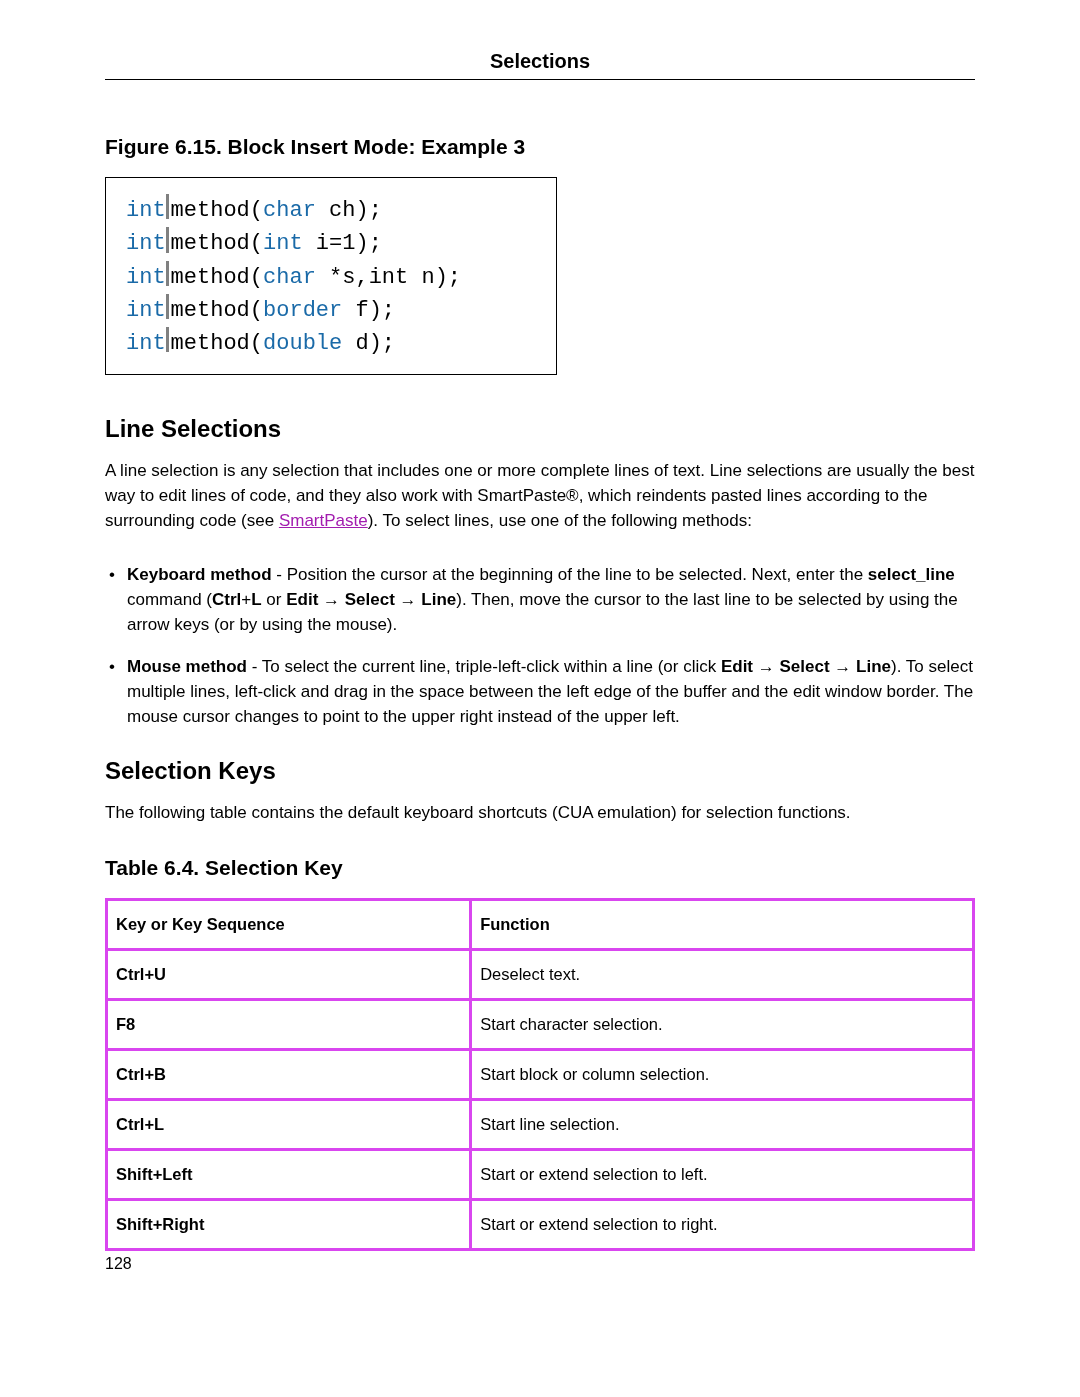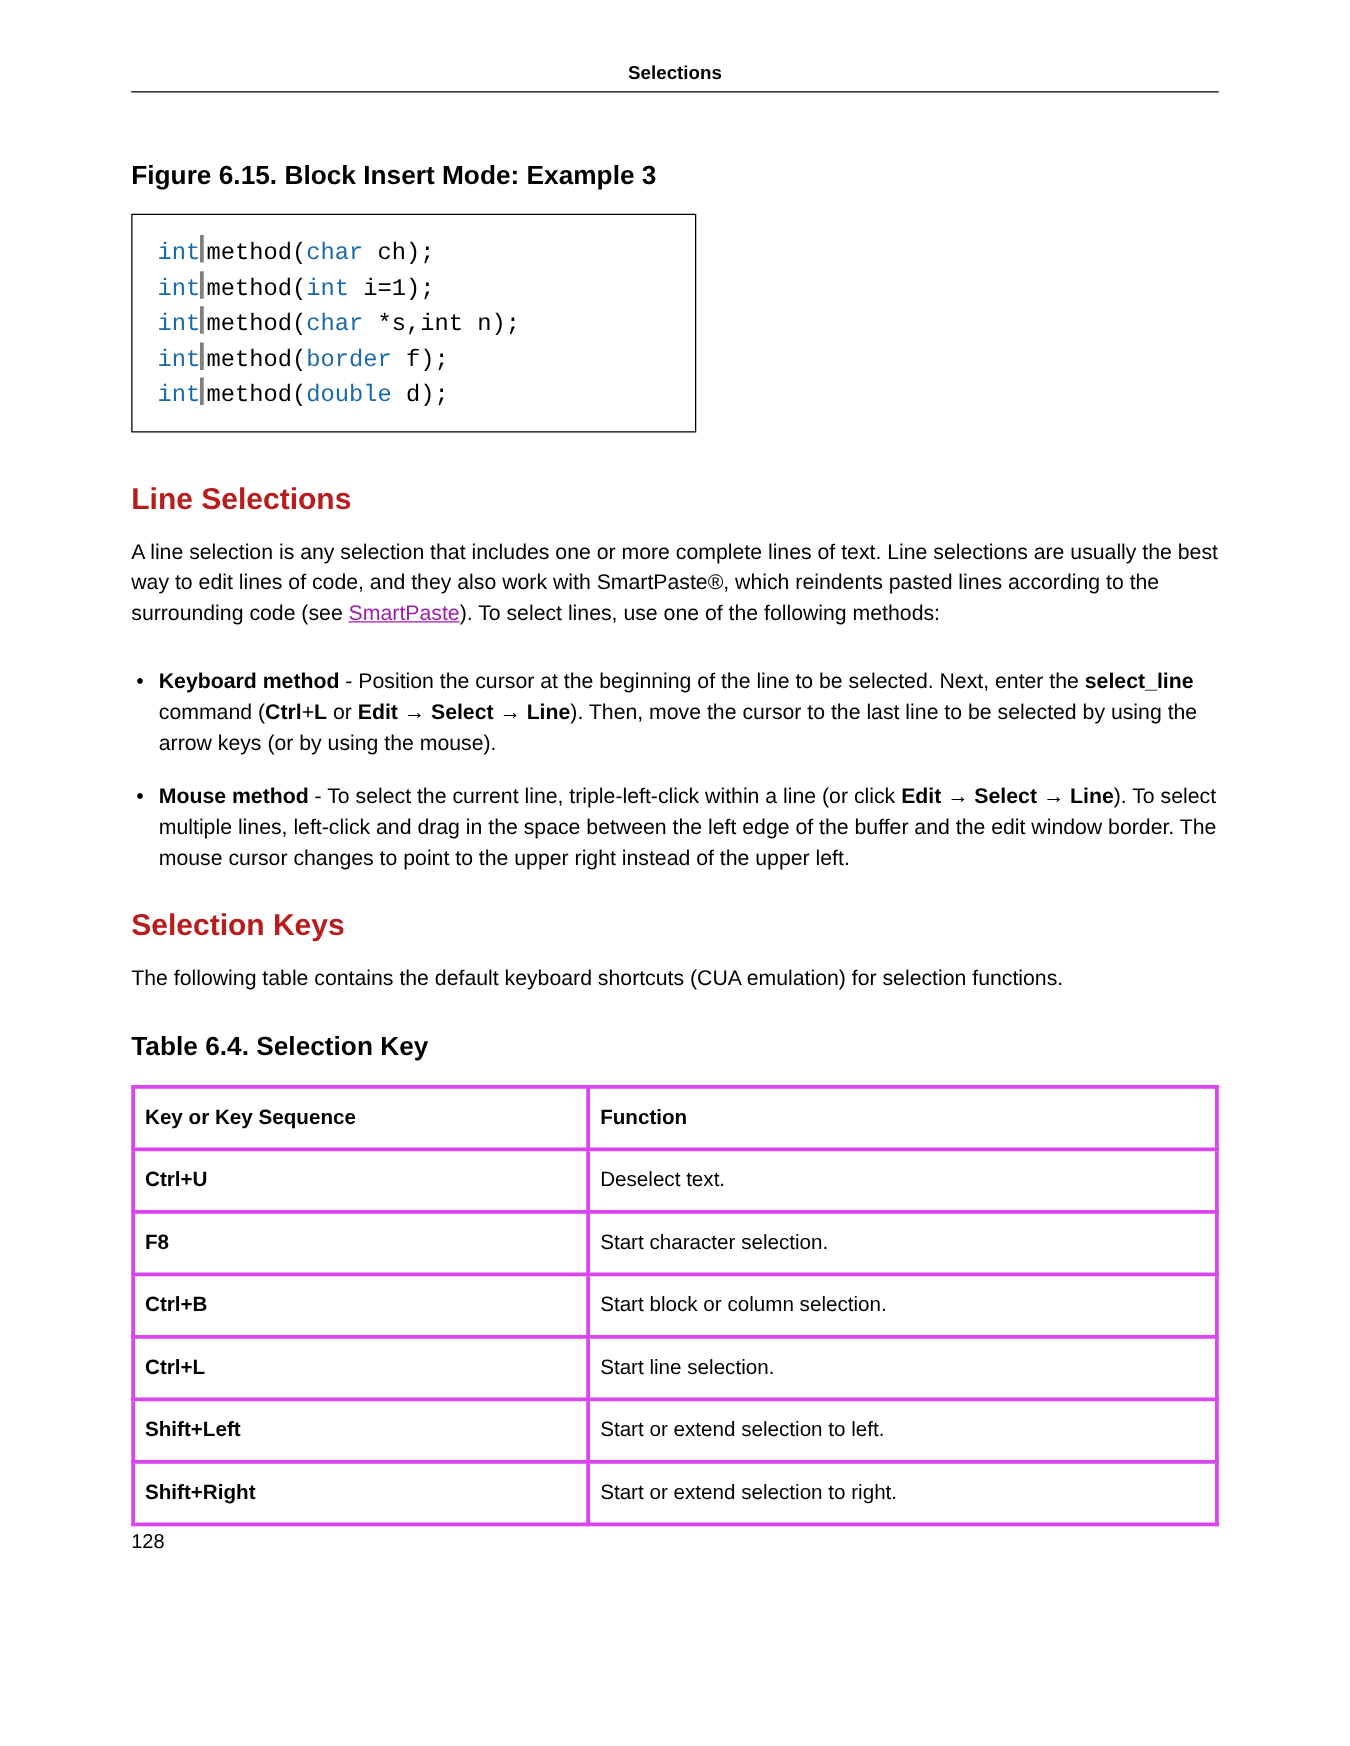--- a/index.html
+++ b/index.html
@@ -19,7 +19,7 @@
   .running-head {
     text-align: center;
     font-weight: bold;
-    font-size: 15px;
+    font-size: 20px;
     padding-bottom: 6px;
     border-bottom: 1px solid #000;
     margin-bottom: 55px;

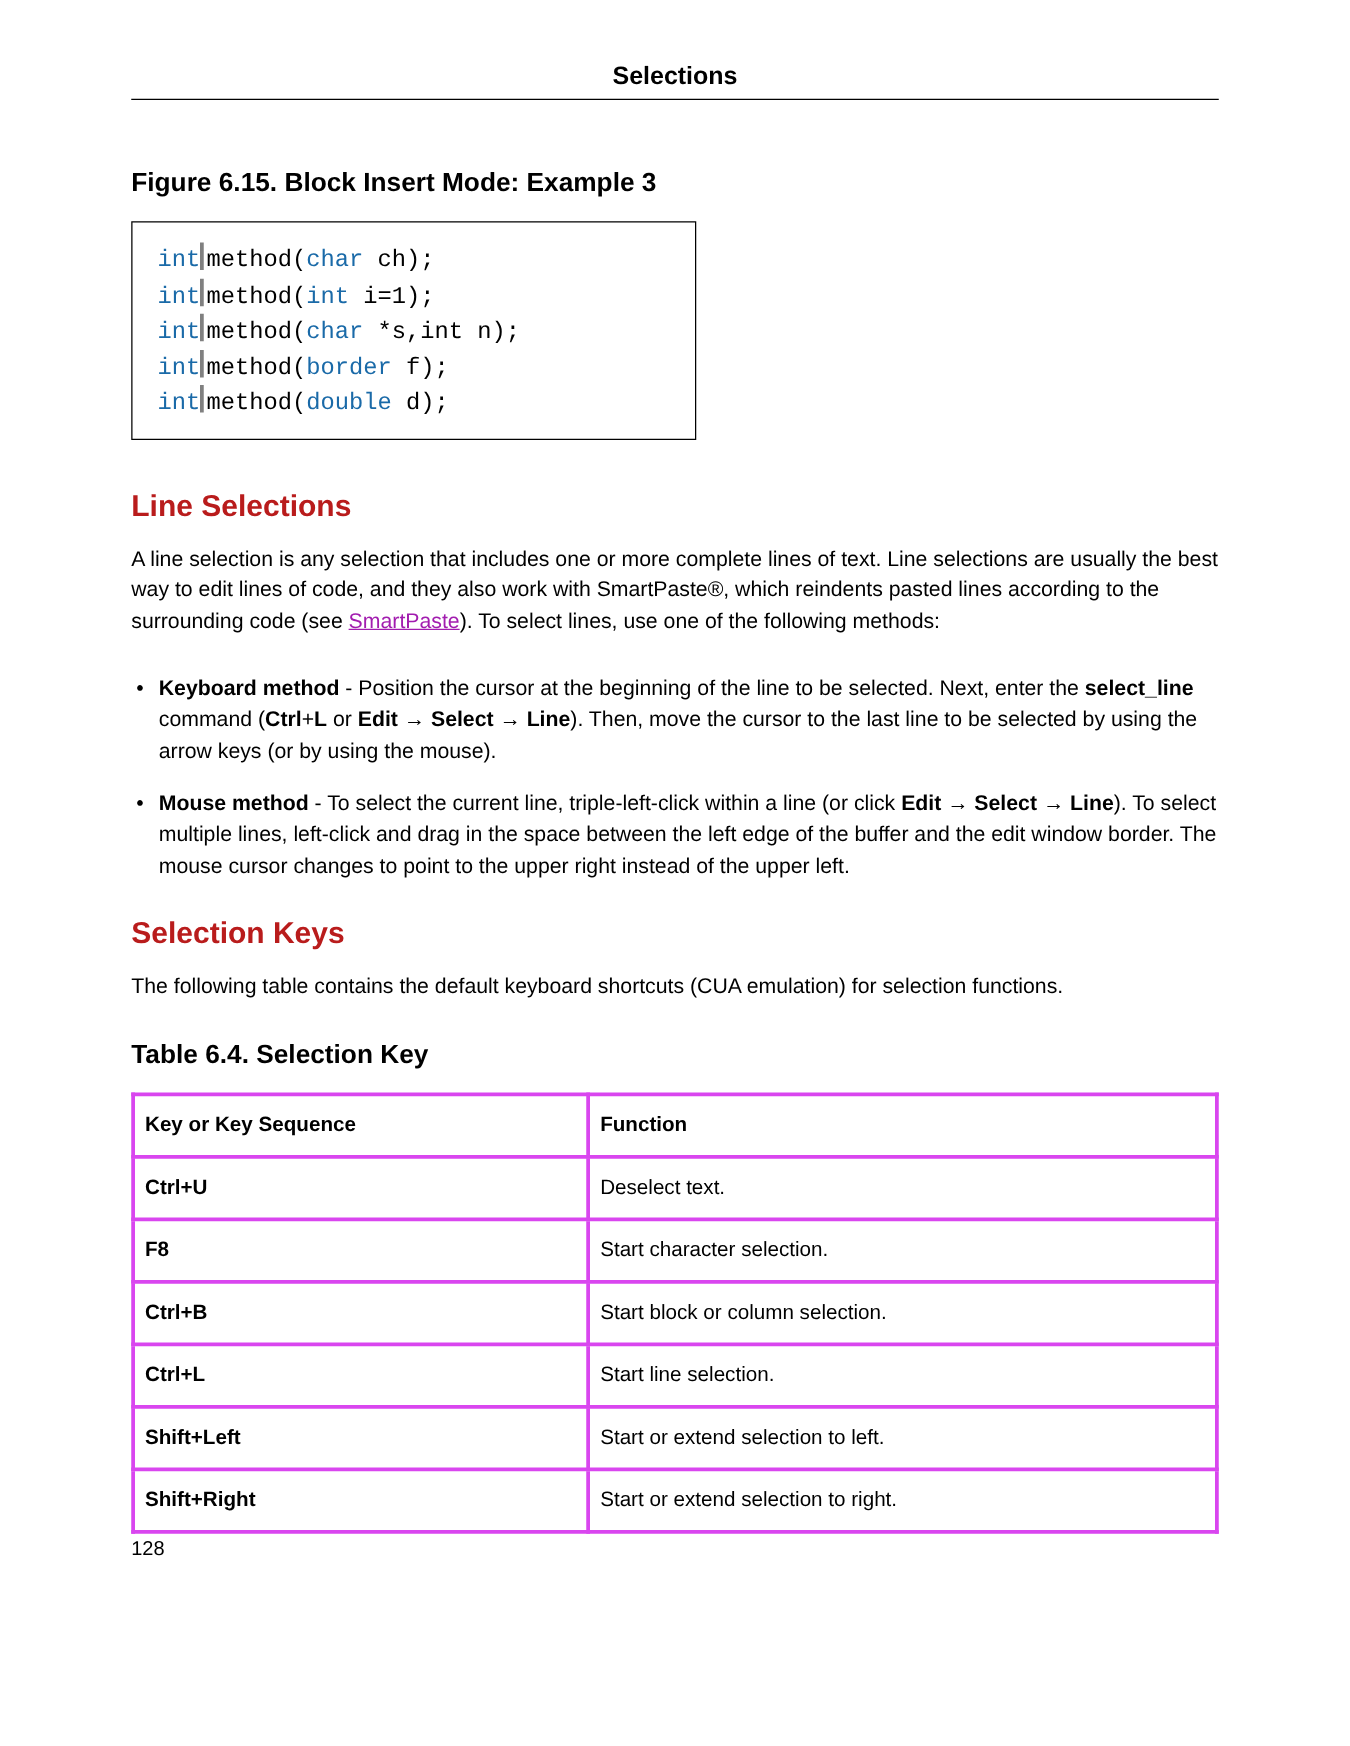--- a/index.html
+++ b/index.html
@@ -39,7 +39,7 @@
     padding: 16px 20px 14px 20px;
     margin-bottom: 40px;
     font-family: "Courier New", monospace;
-    font-size: 19px;
+    font-size: 22px;
     line-height: 1.5;
   }
   .code-figure .kw { color: #1a6aa8; }

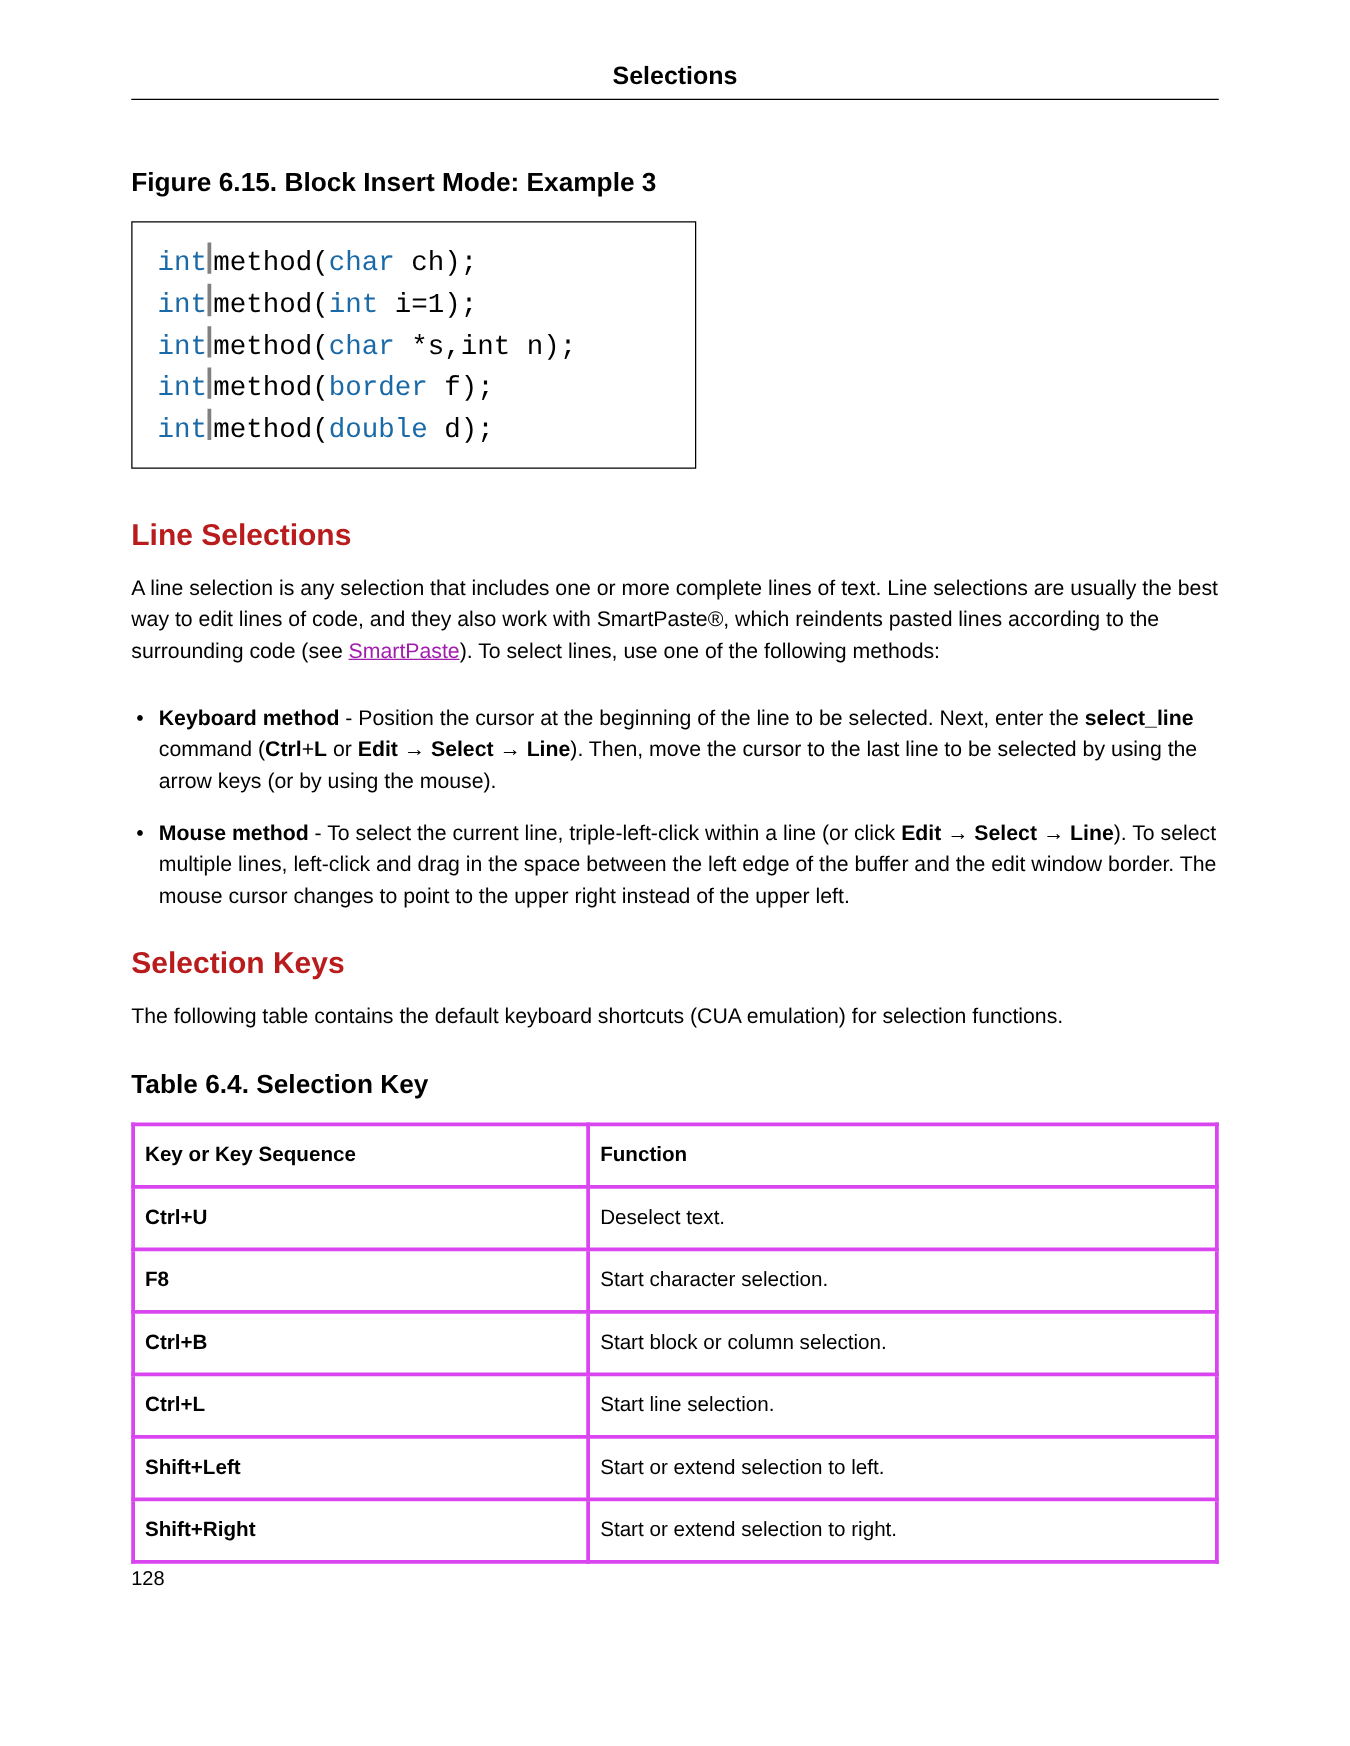--- a/index.html
+++ b/index.html
@@ -52,7 +52,7 @@
     margin: 0 2px 0 0;
   }
   h2.section {
-    color: #b91c1c;
+    color: #000000;
     font-size: 24px;
     font-weight: bold;
     margin: 0 0 16px 0;

